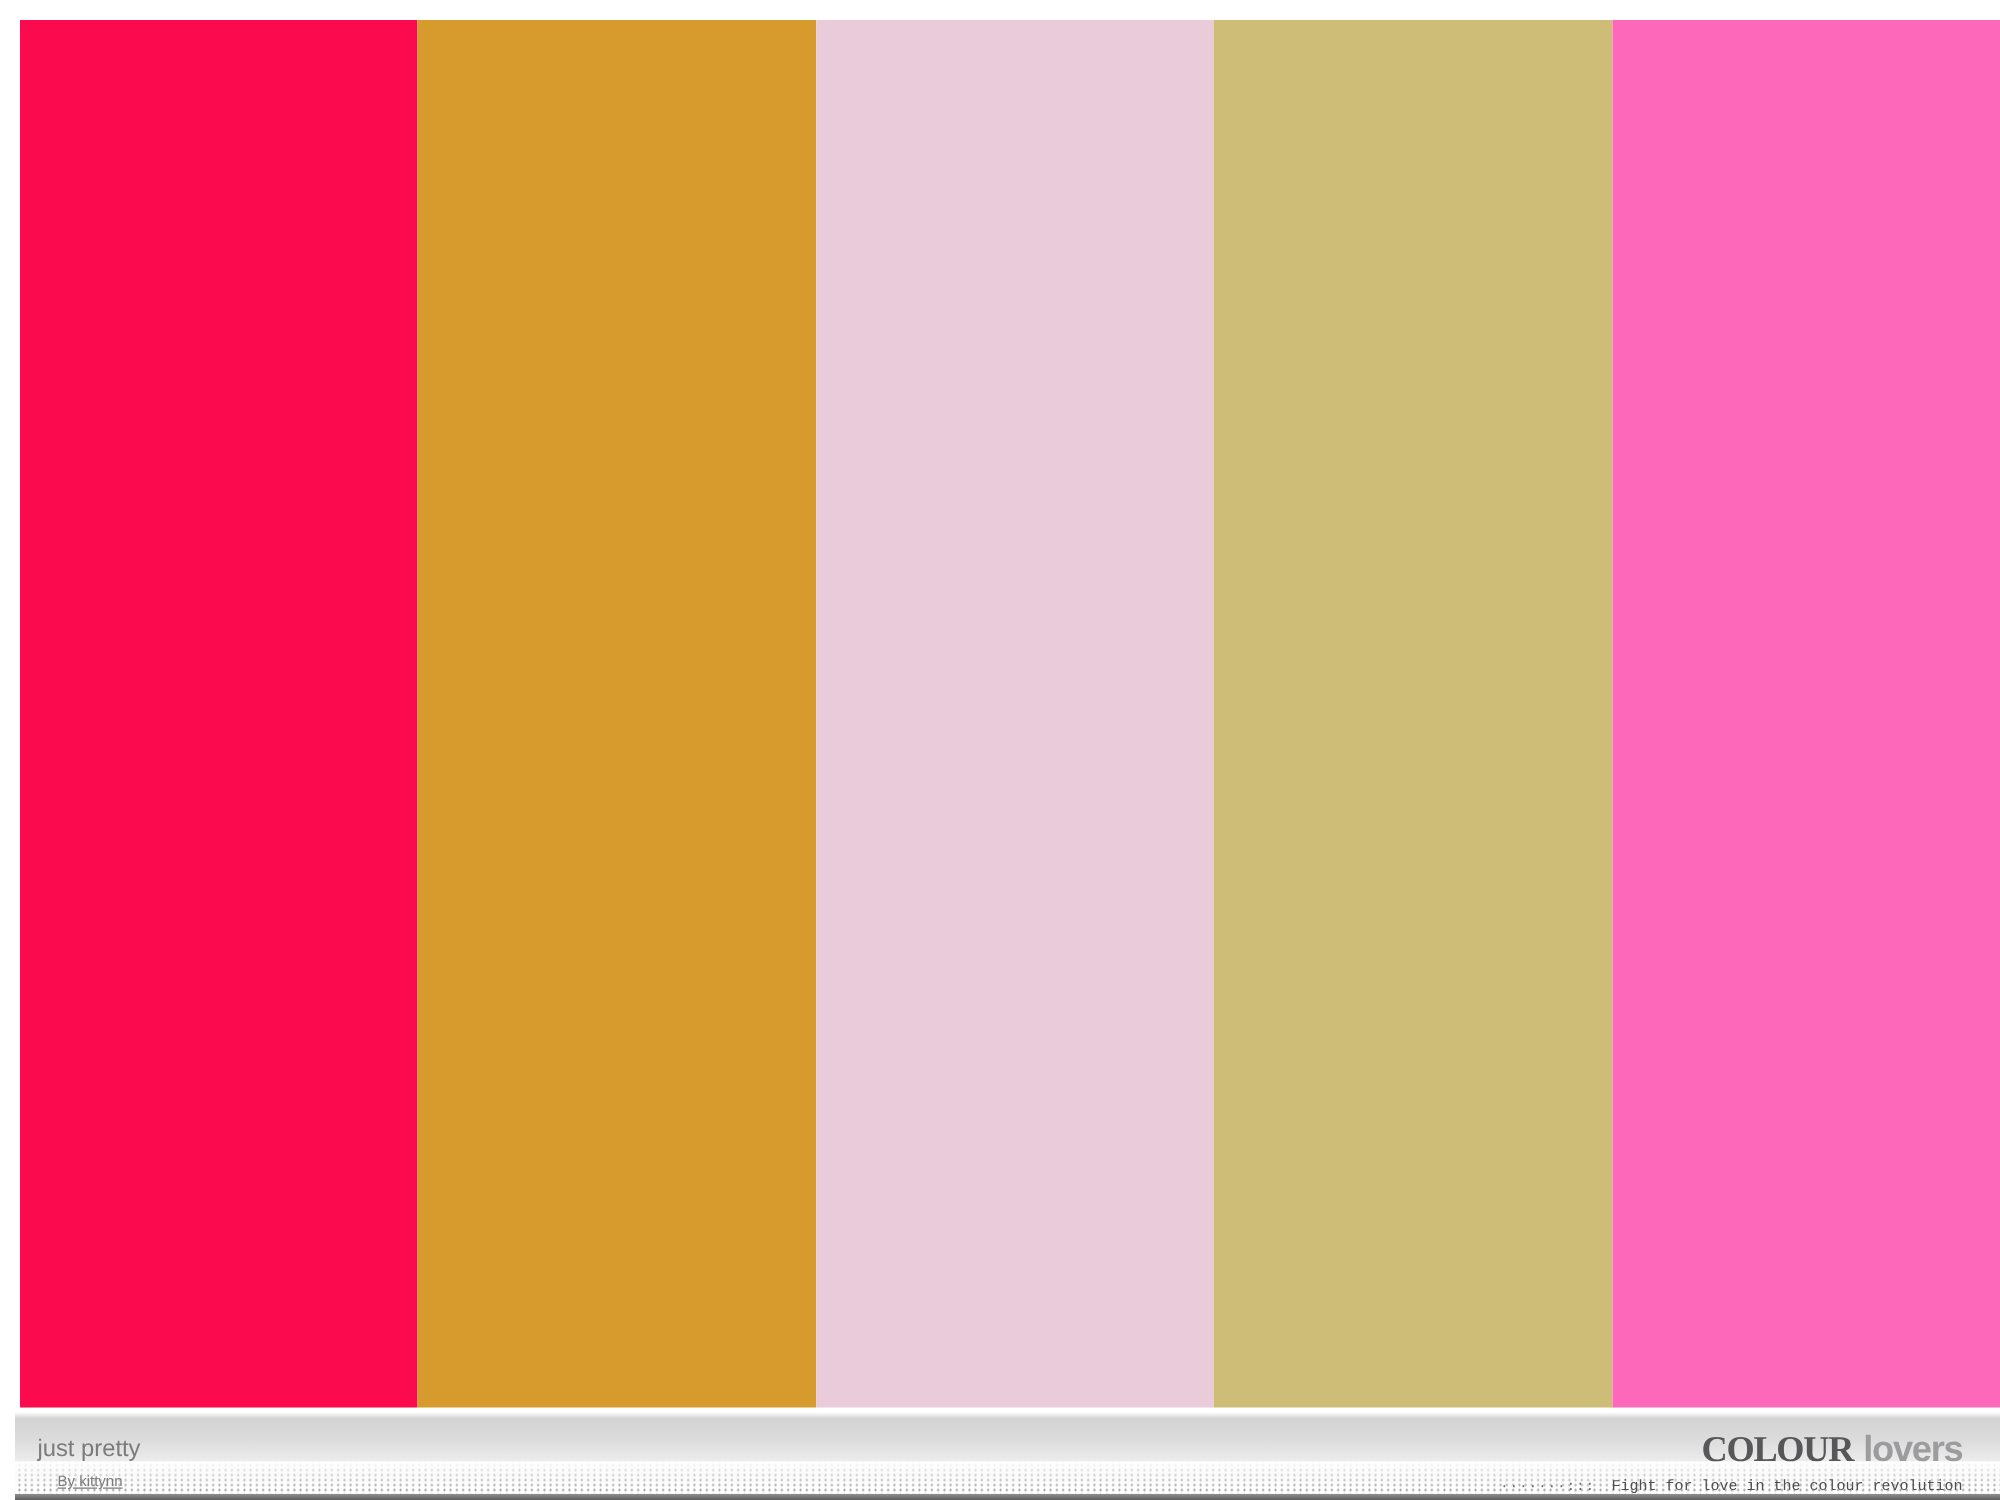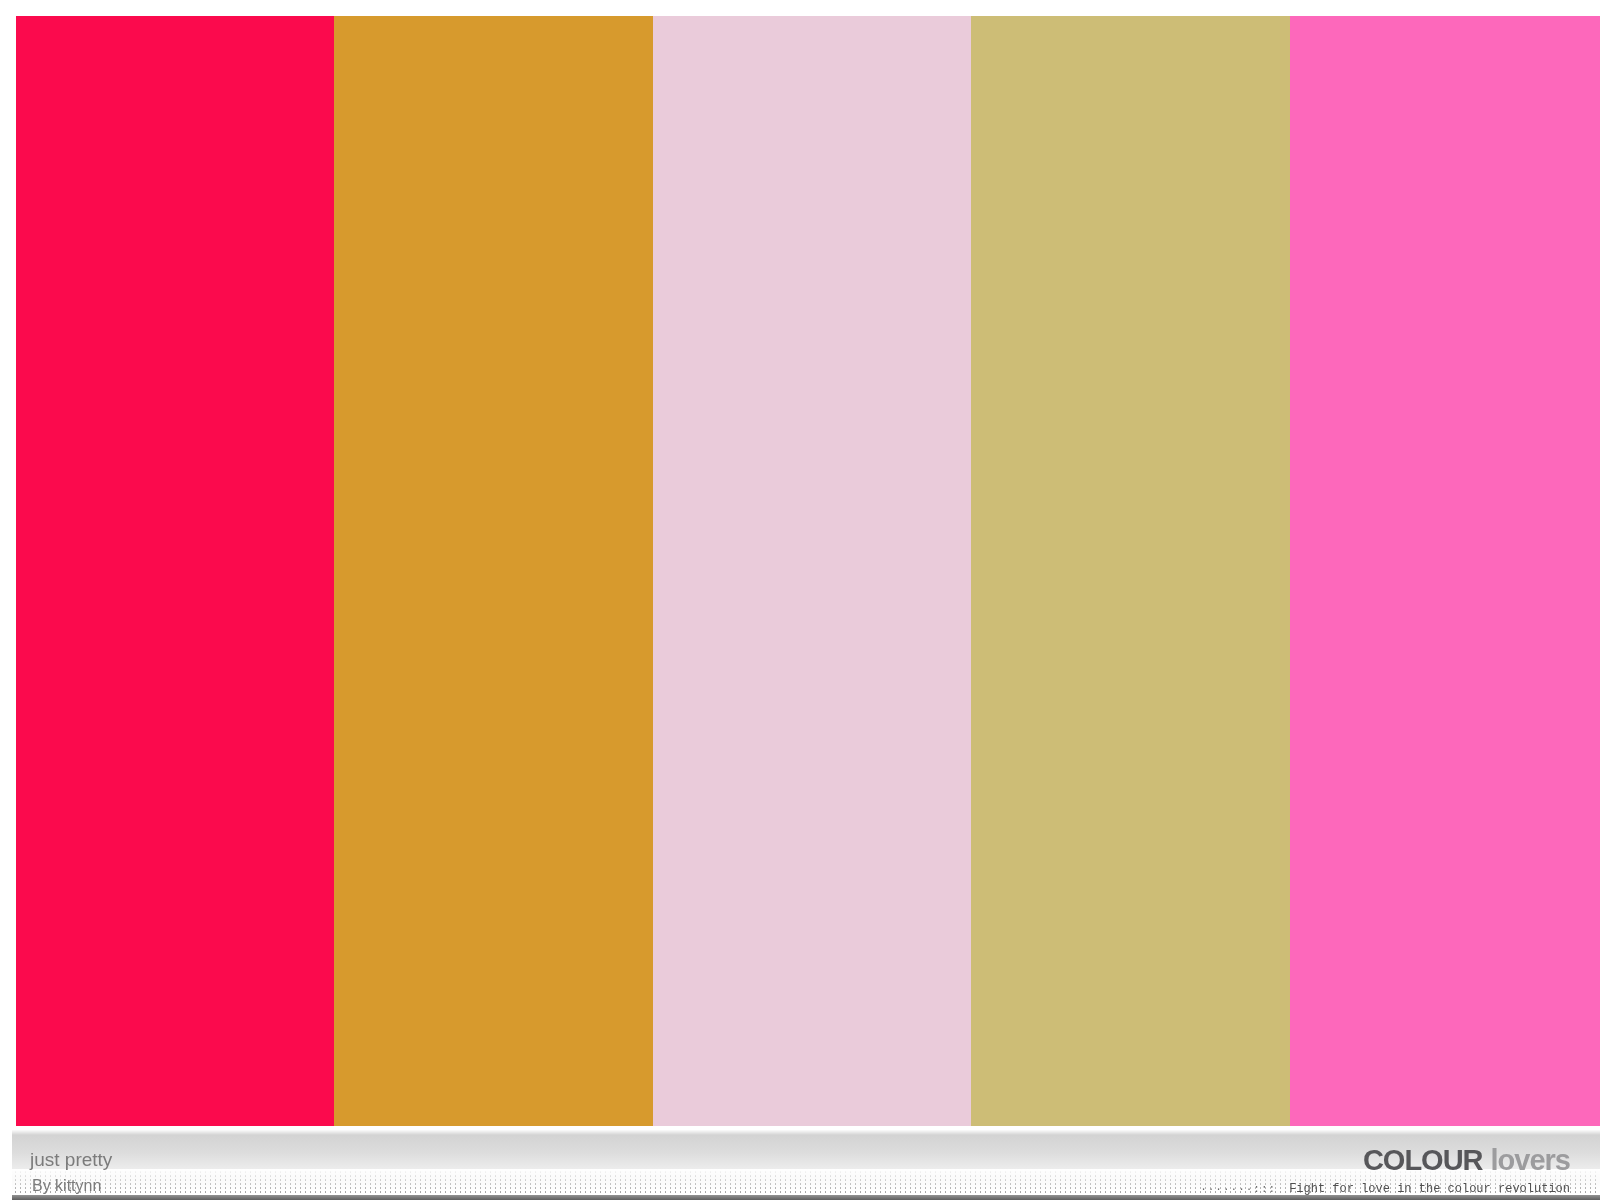--- a/index.html
+++ b/index.html
@@ -57,7 +57,7 @@
     font-size: 29px; font-weight: bold; line-height: 26px; letter-spacing: -1px;
     white-space: nowrap;
   }
-  .logo-primary { color: #57575a; }
+  .logo-primary { color: #57575a; font-family: Liberation Serif, serif; }
   .logo-secondary { color: #9c9c9e; }
   .brand-tagline-row {
     font-size: 12px; line-height: 14px; color: #4f4f4f; white-space: nowrap;

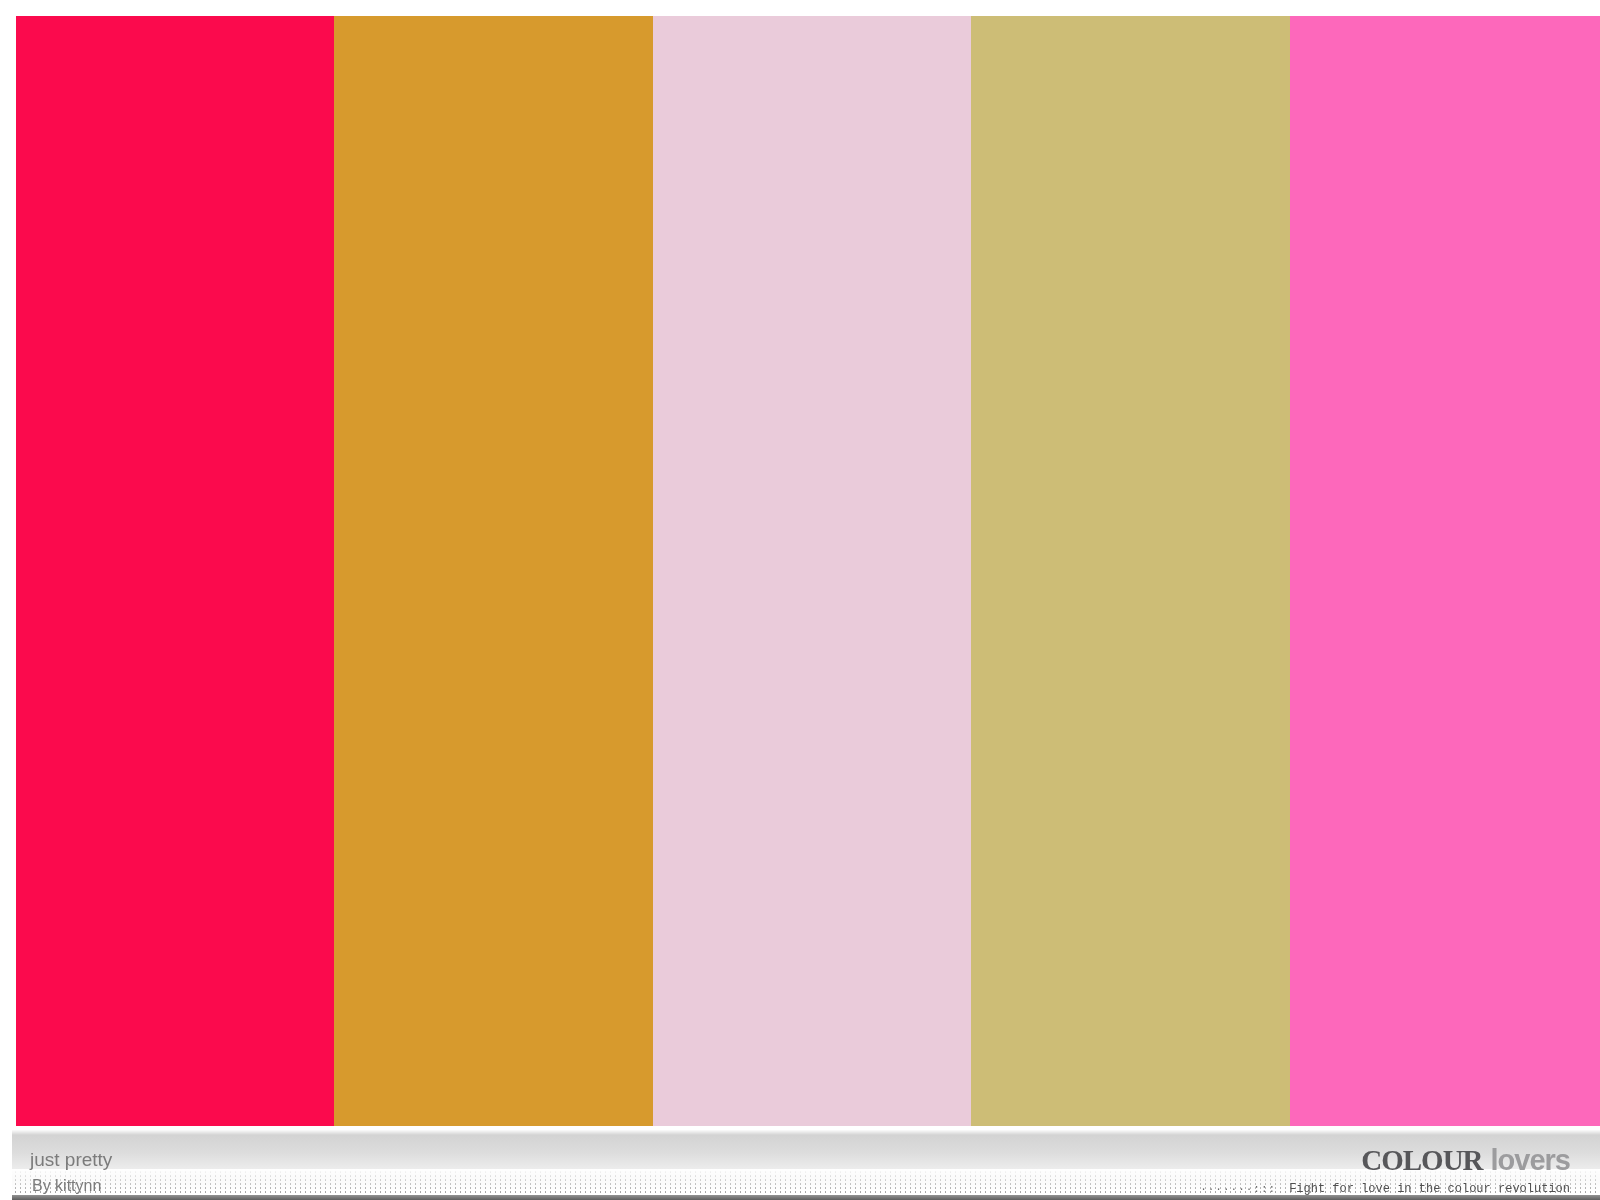--- a/index.html
+++ b/index.html
@@ -44,8 +44,8 @@
     text-decoration: none; display: inline-block; cursor: pointer;
   }
   .palette-byline {
-    font-size: 16px; line-height: 13px; color: #7b7b7b;
-    margin-left: 2px; cursor: pointer;
+    font-size: 12px; line-height: 13px; color: #7b7b7b;
+    margin-left: 16px; cursor: pointer; text-decoration: underline;
   }
 
   

